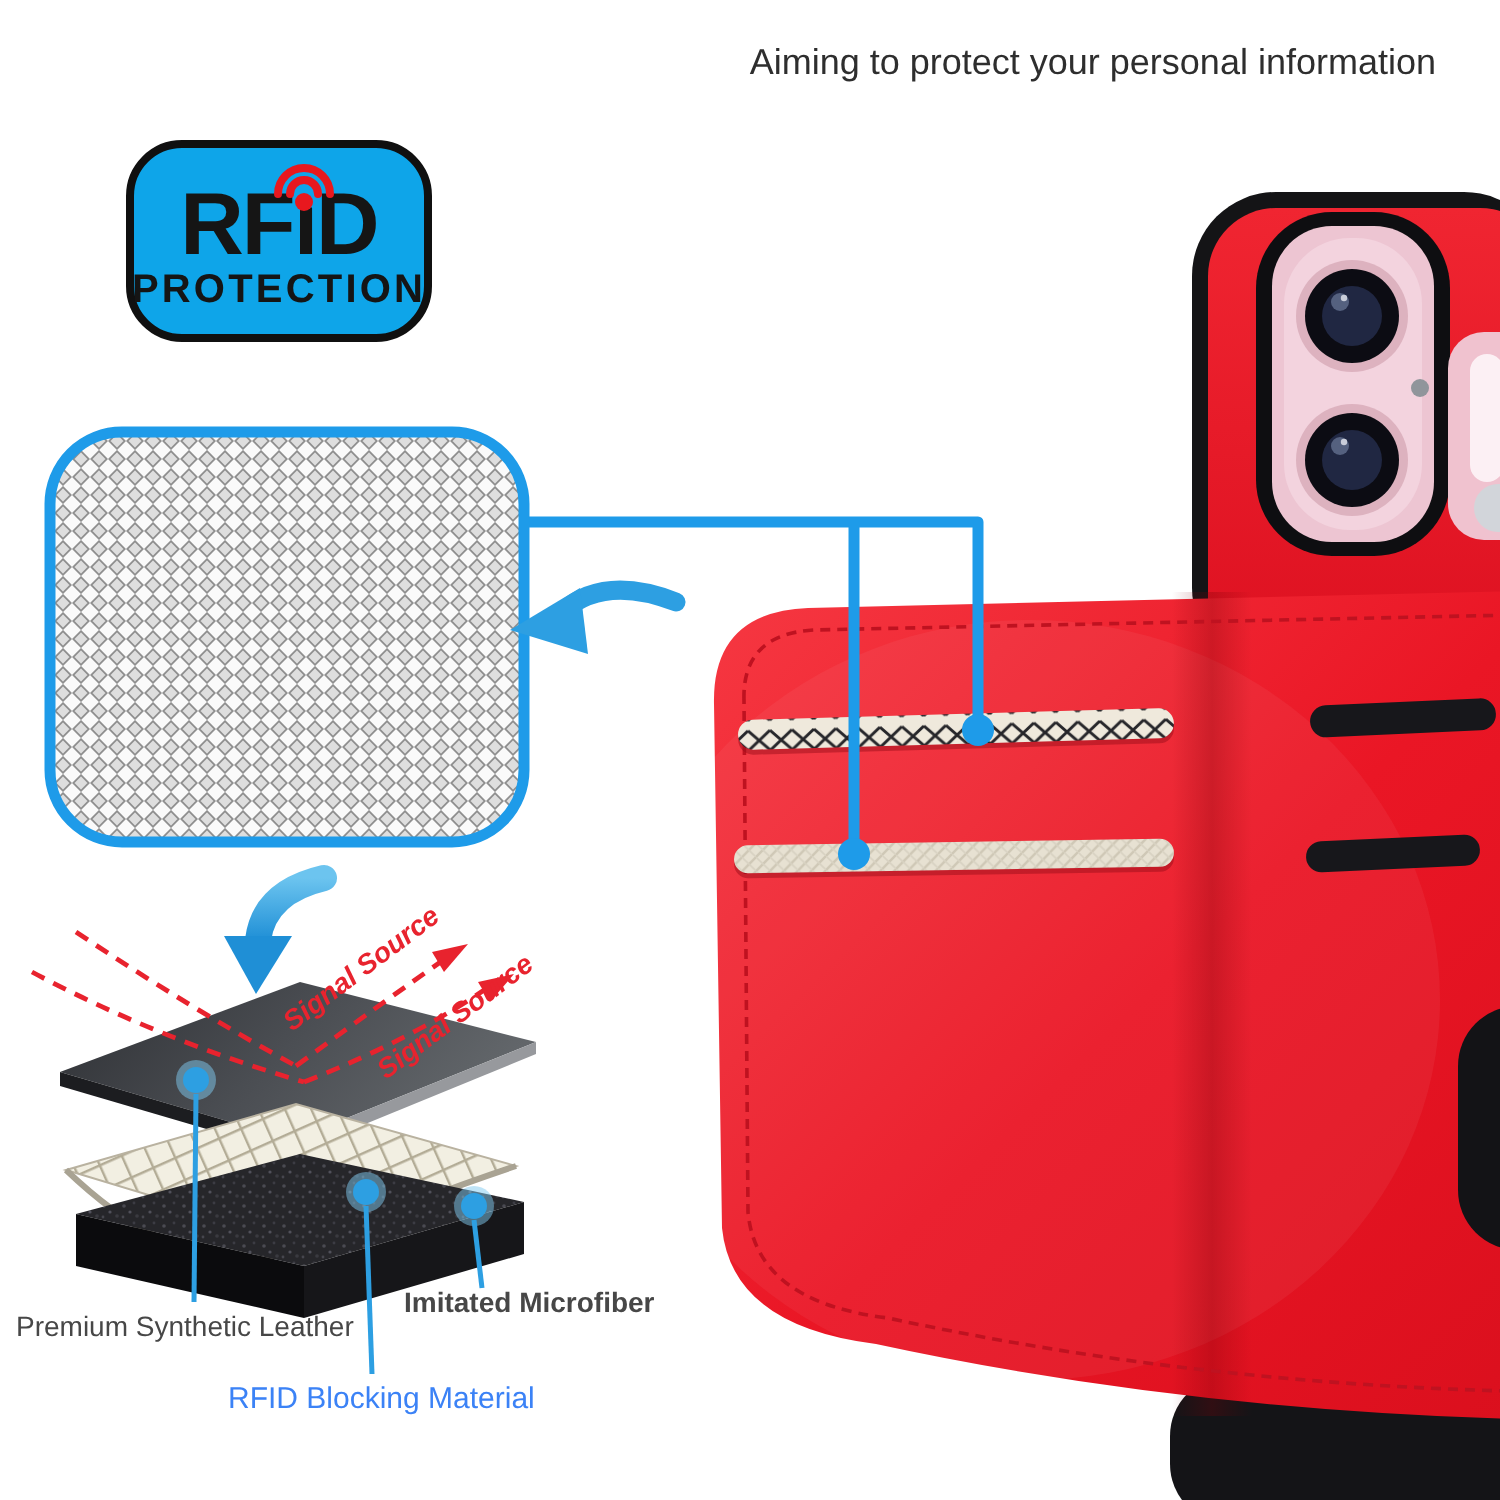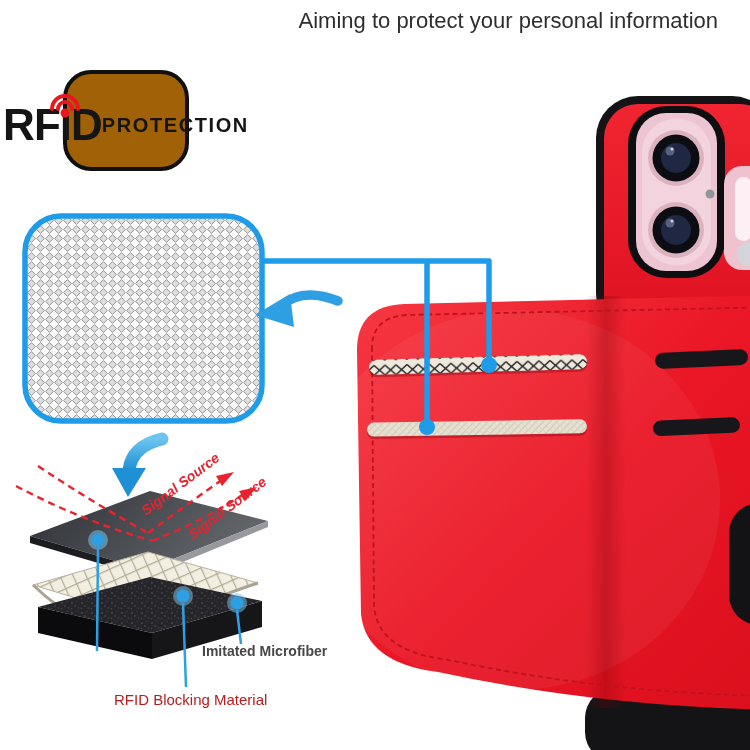--- a/index.html
+++ b/index.html
@@ -16,7 +16,7 @@
   .header .title{
     font-size:36px;font-weight:bold;color:#1a1a1a;letter-spacing:-0.5px;line-height:40px;
   }
-  .header .sub{font-size:22px;line-height:23.5px;color:#2e2e2e;margin-top:0;}
+  .header .sub{font-size:18px;line-height:23.5px;color:#2e2e2e;margin-top:11px;}
 
   
   .badge{

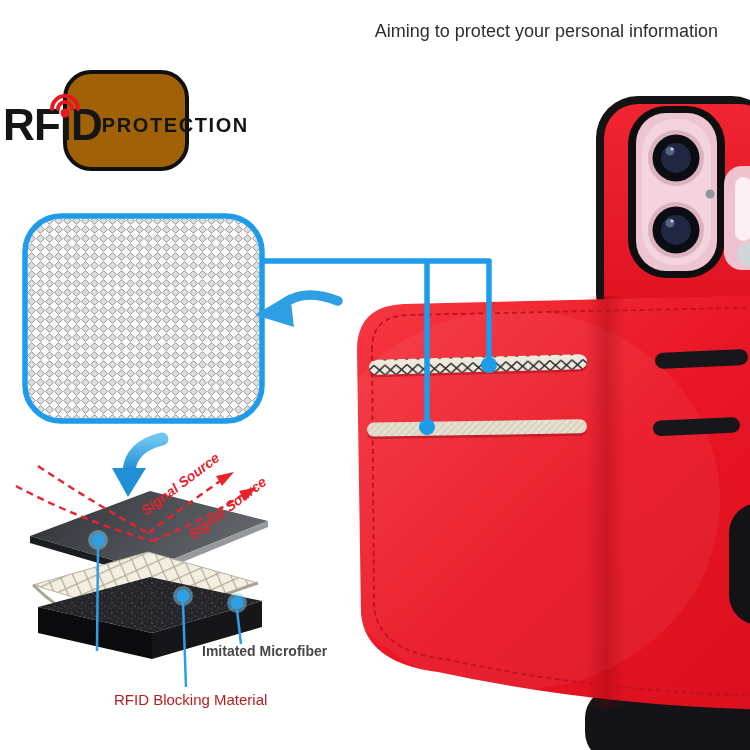--- a/index.html
+++ b/index.html
@@ -20,10 +20,10 @@
 
   
   .badge{
-    position:absolute;left:63px;top:70px;width:126px;height:101px;
+    position:absolute;left:63px;top:70px;width:153px;height:101px;
     border:4.5px solid #101010;border-radius:28px;box-sizing:border-box;
-    display:flex;flex-direction:row;align-items:center;justify-content:center;
-    padding-top:8px;background:#a16207;
+    display:flex;flex-direction:column;align-items:center;justify-content:center;
+    padding-top:8px;background:#0ea5e9;
   }
   .badge .word{
     font-size:44px;font-weight:bold;color:#151515;line-height:40px;letter-spacing:-1px;

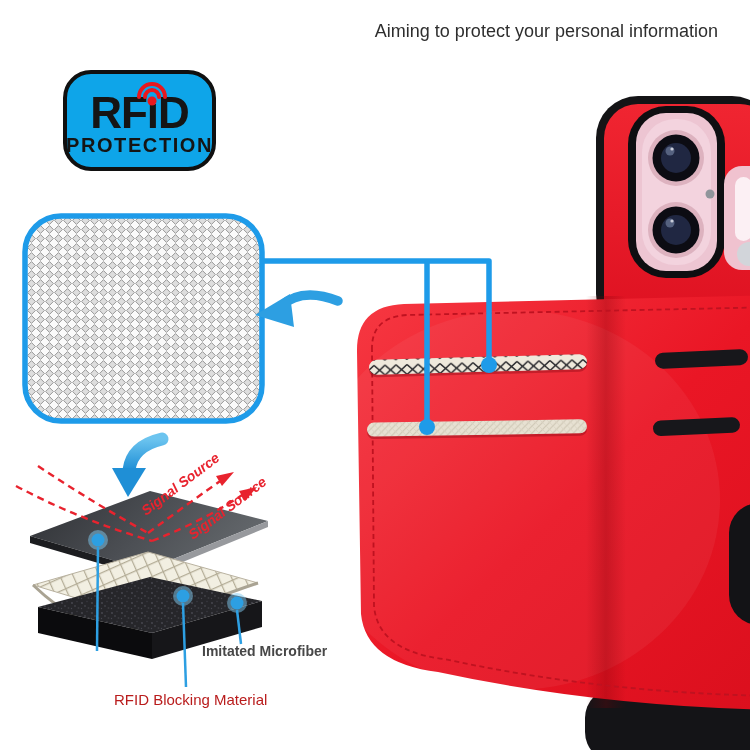--- a/index.html
+++ b/index.html
@@ -238,6 +238,7 @@
 
   <div class="signal-label" id="signal1">Signal Source</div>
   <div class="signal-label" id="signal2">Signal Source</div>
+  <div class="layer-label" id="label-leather">Premium Synthetic Leather</div>
   <div class="layer-label" id="label-microfiber">Imitated Microfiber</div>
   <div class="layer-label" id="label-blocking">RFID Blocking Material</div>
 

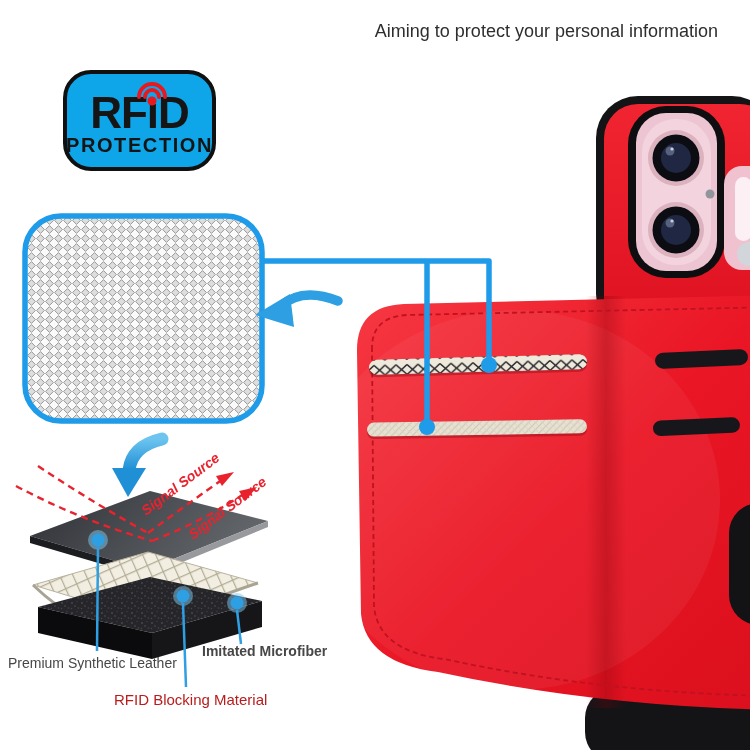--- a/index.html
+++ b/index.html
@@ -37,7 +37,7 @@
   .layer-label{position:absolute;font-size:14px;color:#474747;white-space:nowrap;}
   #label-leather{left:8px;top:655px;}
   #label-microfiber{left:202px;top:643px;font-weight:bold;}
-  #label-blocking{left:114px;top:691px;color:#b91c1c;font-size:15px;}
+  #label-blocking{left:114px;top:691px;color:#3b82f6;font-size:15px;}
 
   .signal-label{
     position:absolute;color:#e8232e;font-weight:bold;font-style:italic;font-size:14px;

